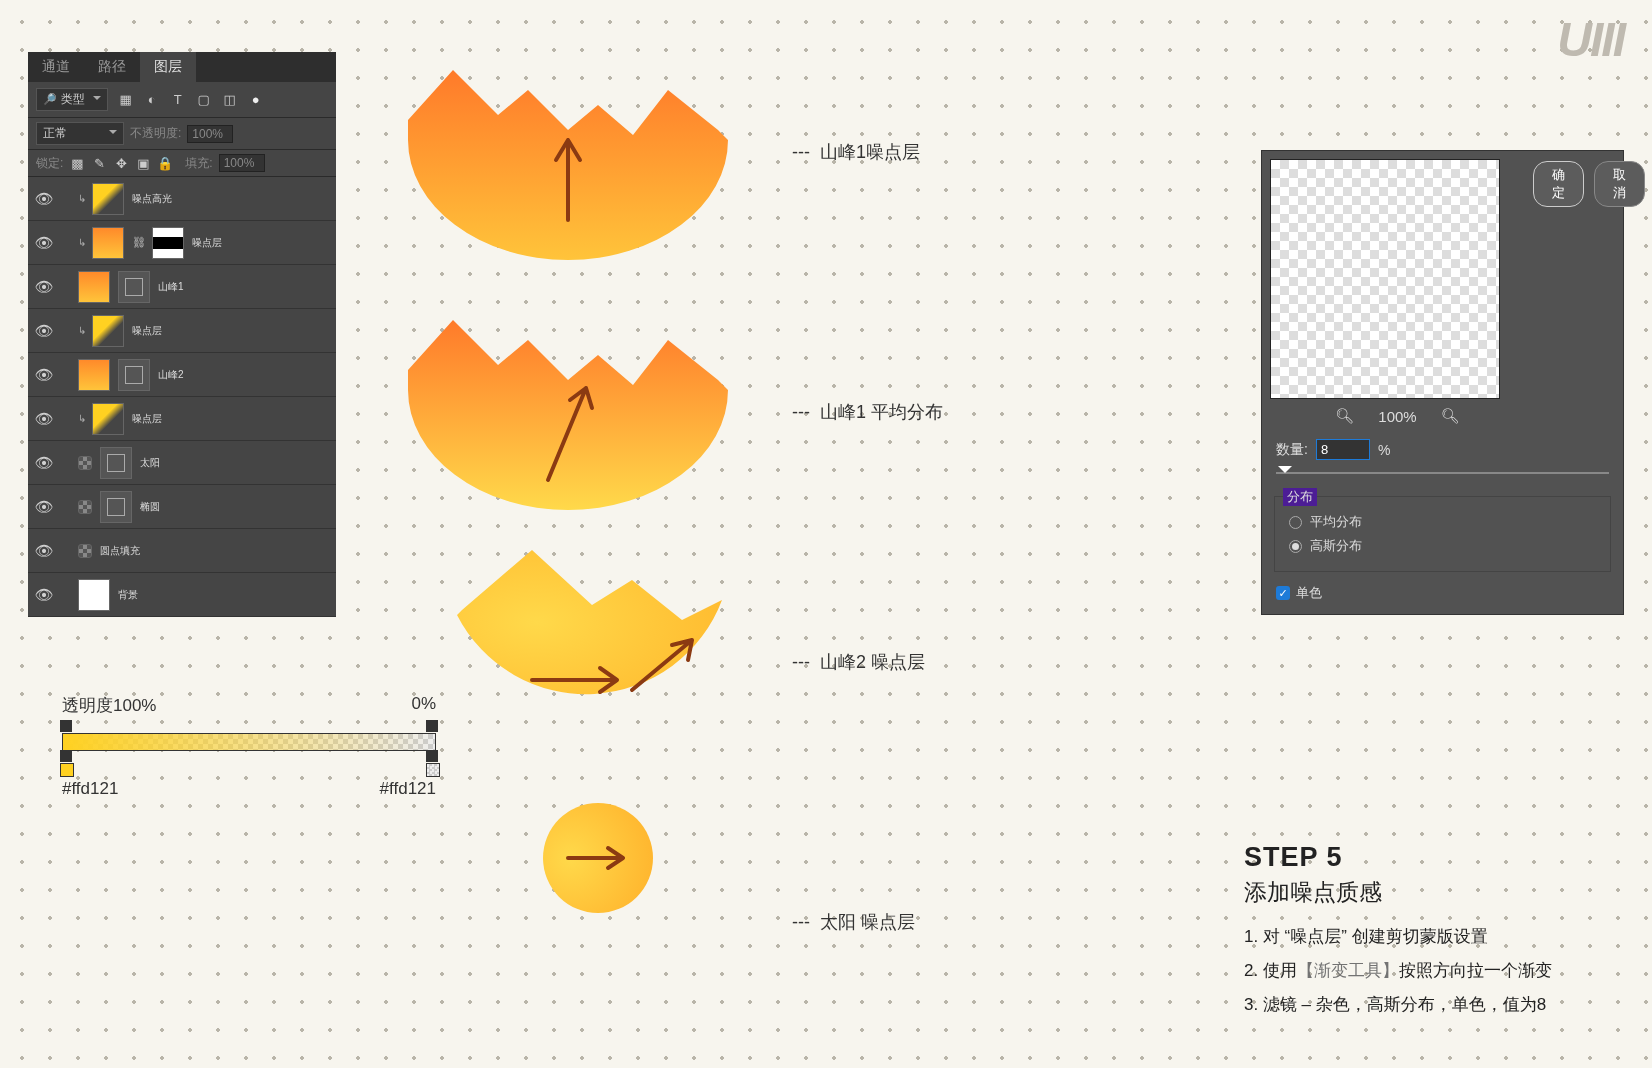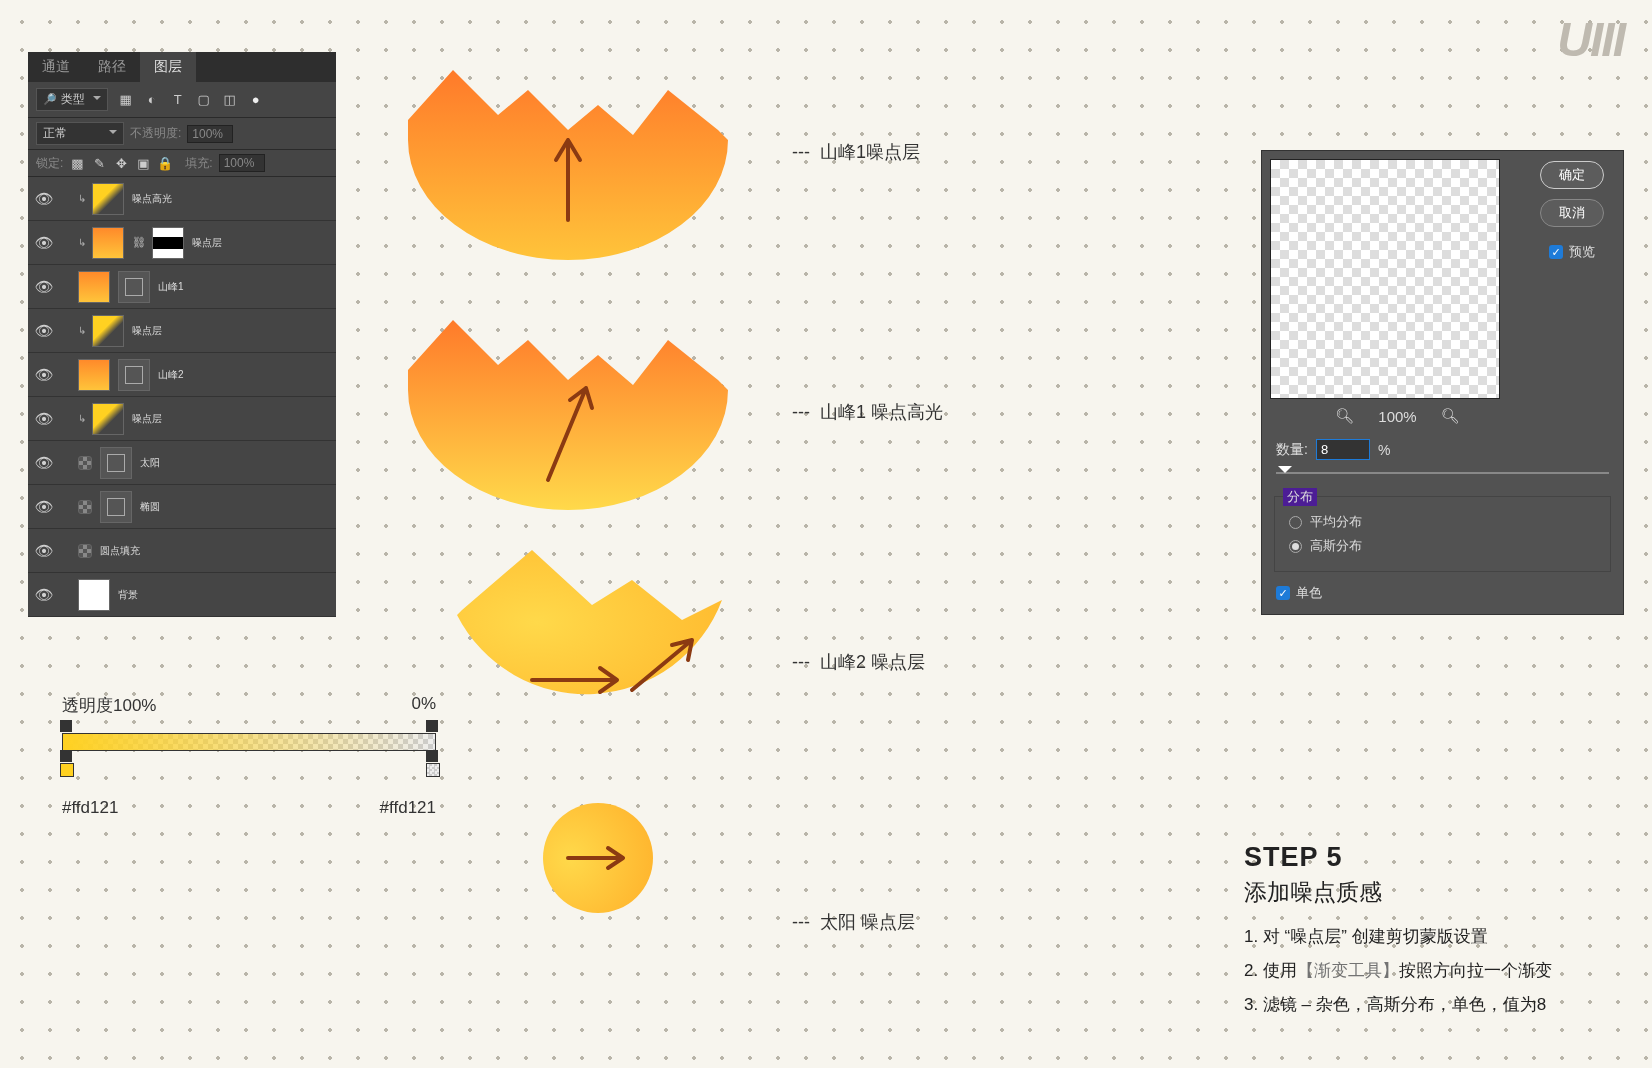--- a/index.html
+++ b/index.html
@@ -62,7 +62,7 @@
 .dlg-left { flex:1; padding:8px; }
 .dlg-preview { width:230px; height:240px; background:repeating-conic-gradient(#ddd 0 25%, #fff 0 50%) 0 0/18px 18px; border:1px solid #222; margin-bottom:8px; }
 .dlg-zoom { display:flex; align-items:center; justify-content:center; gap:24px; font-size:15px; color:#ddd; }
-.dlg-right { width:90px; padding:10px 12px 10px 0; display:flex; flex-direction:column; gap:10px; align-items:center; }
+.dlg-right { width:90px; padding:10px 12px 10px 0; display:flex; gap:10px; align-items:flex-start; }
 .dlg-btn { background:#5c5c5c; border:1px solid #888; border-radius:14px; color:#fff; padding:4px 18px; font-size:13px; }
 .dlg-btn.primary { border-color:#ccc; }
 .dlg-check { display:flex; align-items:center; gap:6px; font-size:13px; margin-top:6px; }

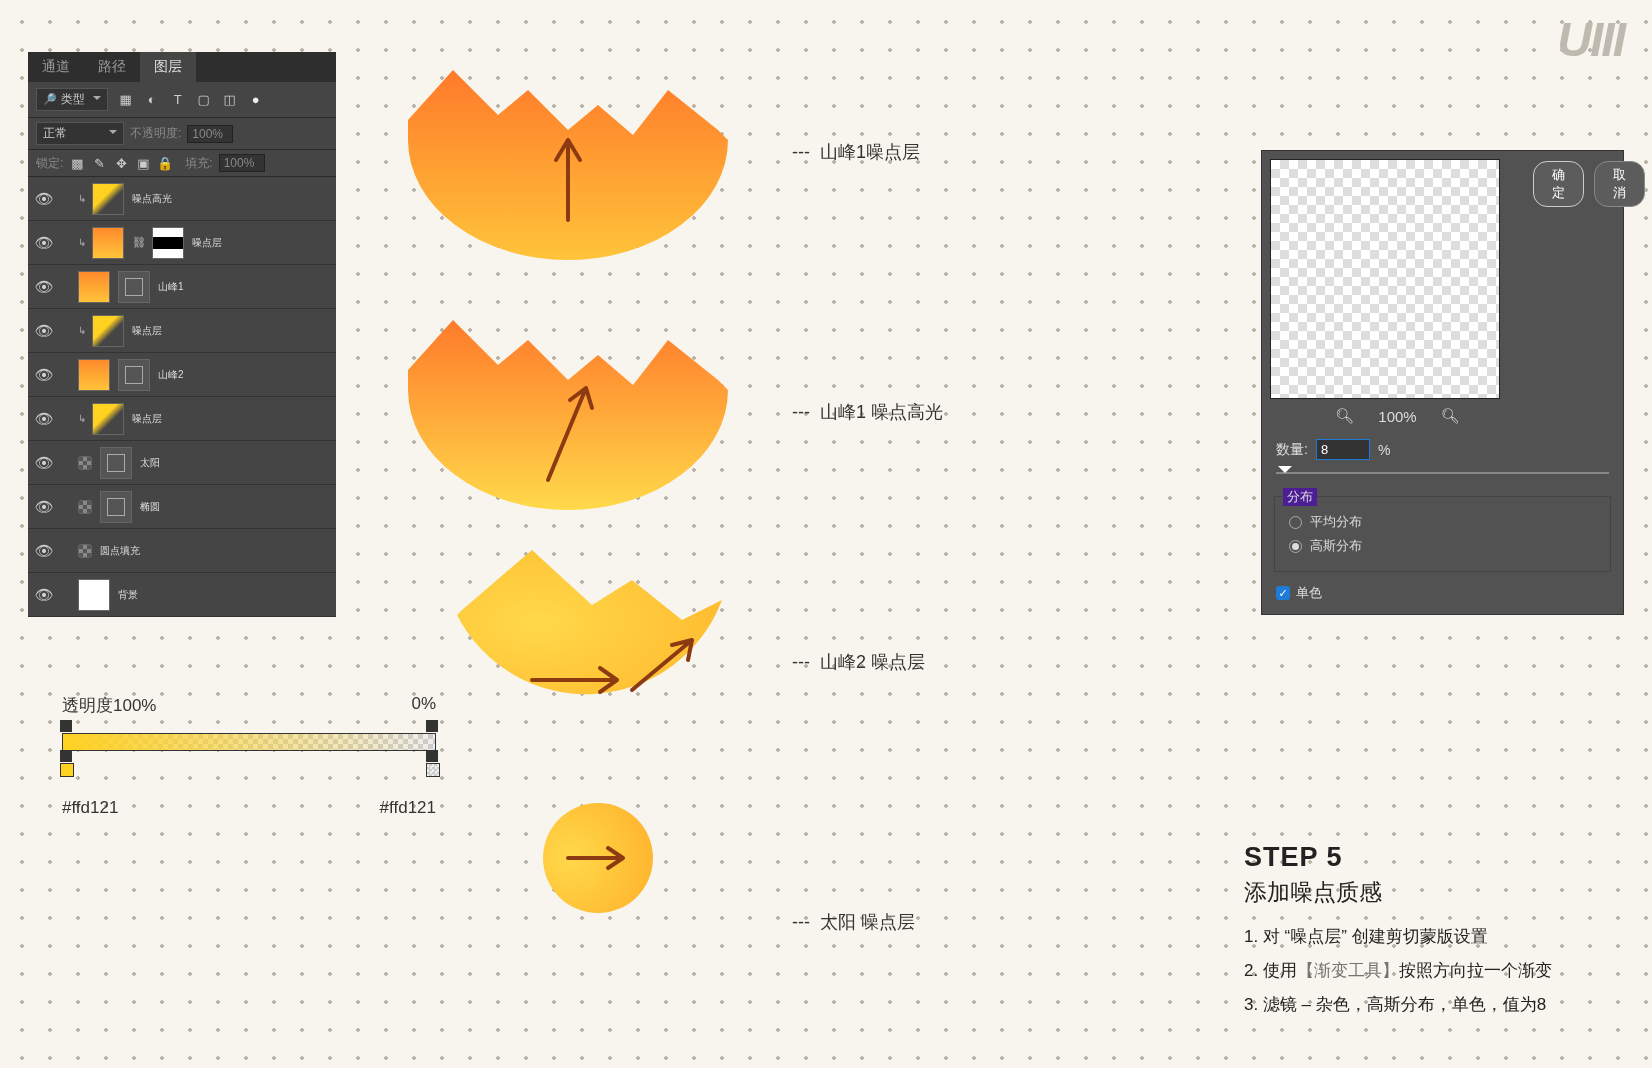--- a/index.html
+++ b/index.html
@@ -244,7 +244,7 @@
     <path d="M150 170 L188 78 M188 78 L172 90 M188 78 L194 98" stroke="#8b3a12" stroke-width="4" fill="none" stroke-linecap="round"></path>
   </svg>
 </div>
-<div class="illus-label" style="left:792px; top:400px;"><span>---</span>&nbsp;&nbsp;<span>山峰1 噪点高光</span></div>
+<div class="illus-label" style="left:792px; top:400px;"><span>---</span>&nbsp;&nbsp;<span>山峰1 平均分布</span></div>
 
 <div class="illus" style="left:432px; top:520px;">
   <svg width="320" height="230" viewBox="0 0 320 230">

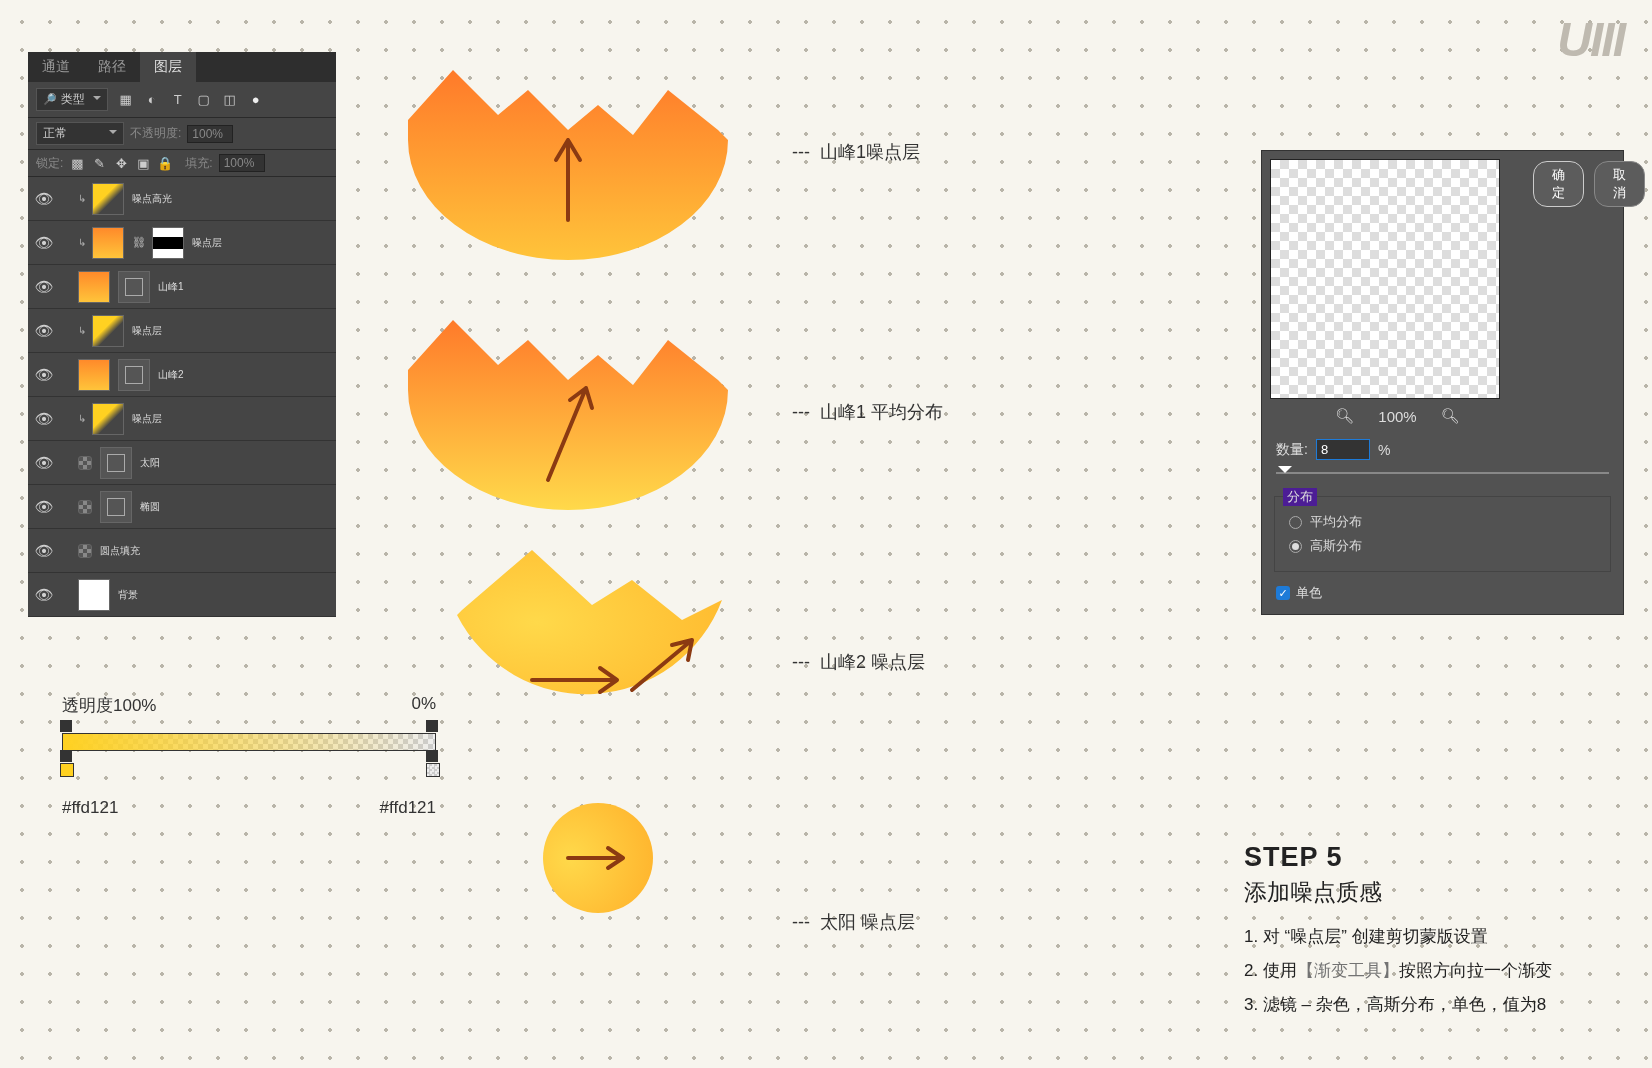--- a/index.html
+++ b/index.html
@@ -51,7 +51,7 @@
 .grad-stop.bot { bottom:-3px; }
 .grad-stop.bot::after { content:""; display:block; width:12px; height:12px; background:#ffd121; border:1px solid #333; margin-top:13px; }
 .grad-stop.bot.end::after { background:repeating-conic-gradient(#ccc 0 25%,#eee 0 50%) 0 0/5px 5px; }
-.grad-codes { display:flex; justify-content:space-between; font-size:17px; color:#333; margin-top:39px; }
+.grad-codes { display:flex; justify-content:space-between; font-size:17px; color:#333; margin-top:20px; }
 
 .illus { position:absolute; }
 .illus-label { position:absolute; font-size:18px; color:#333; white-space:nowrap; }

